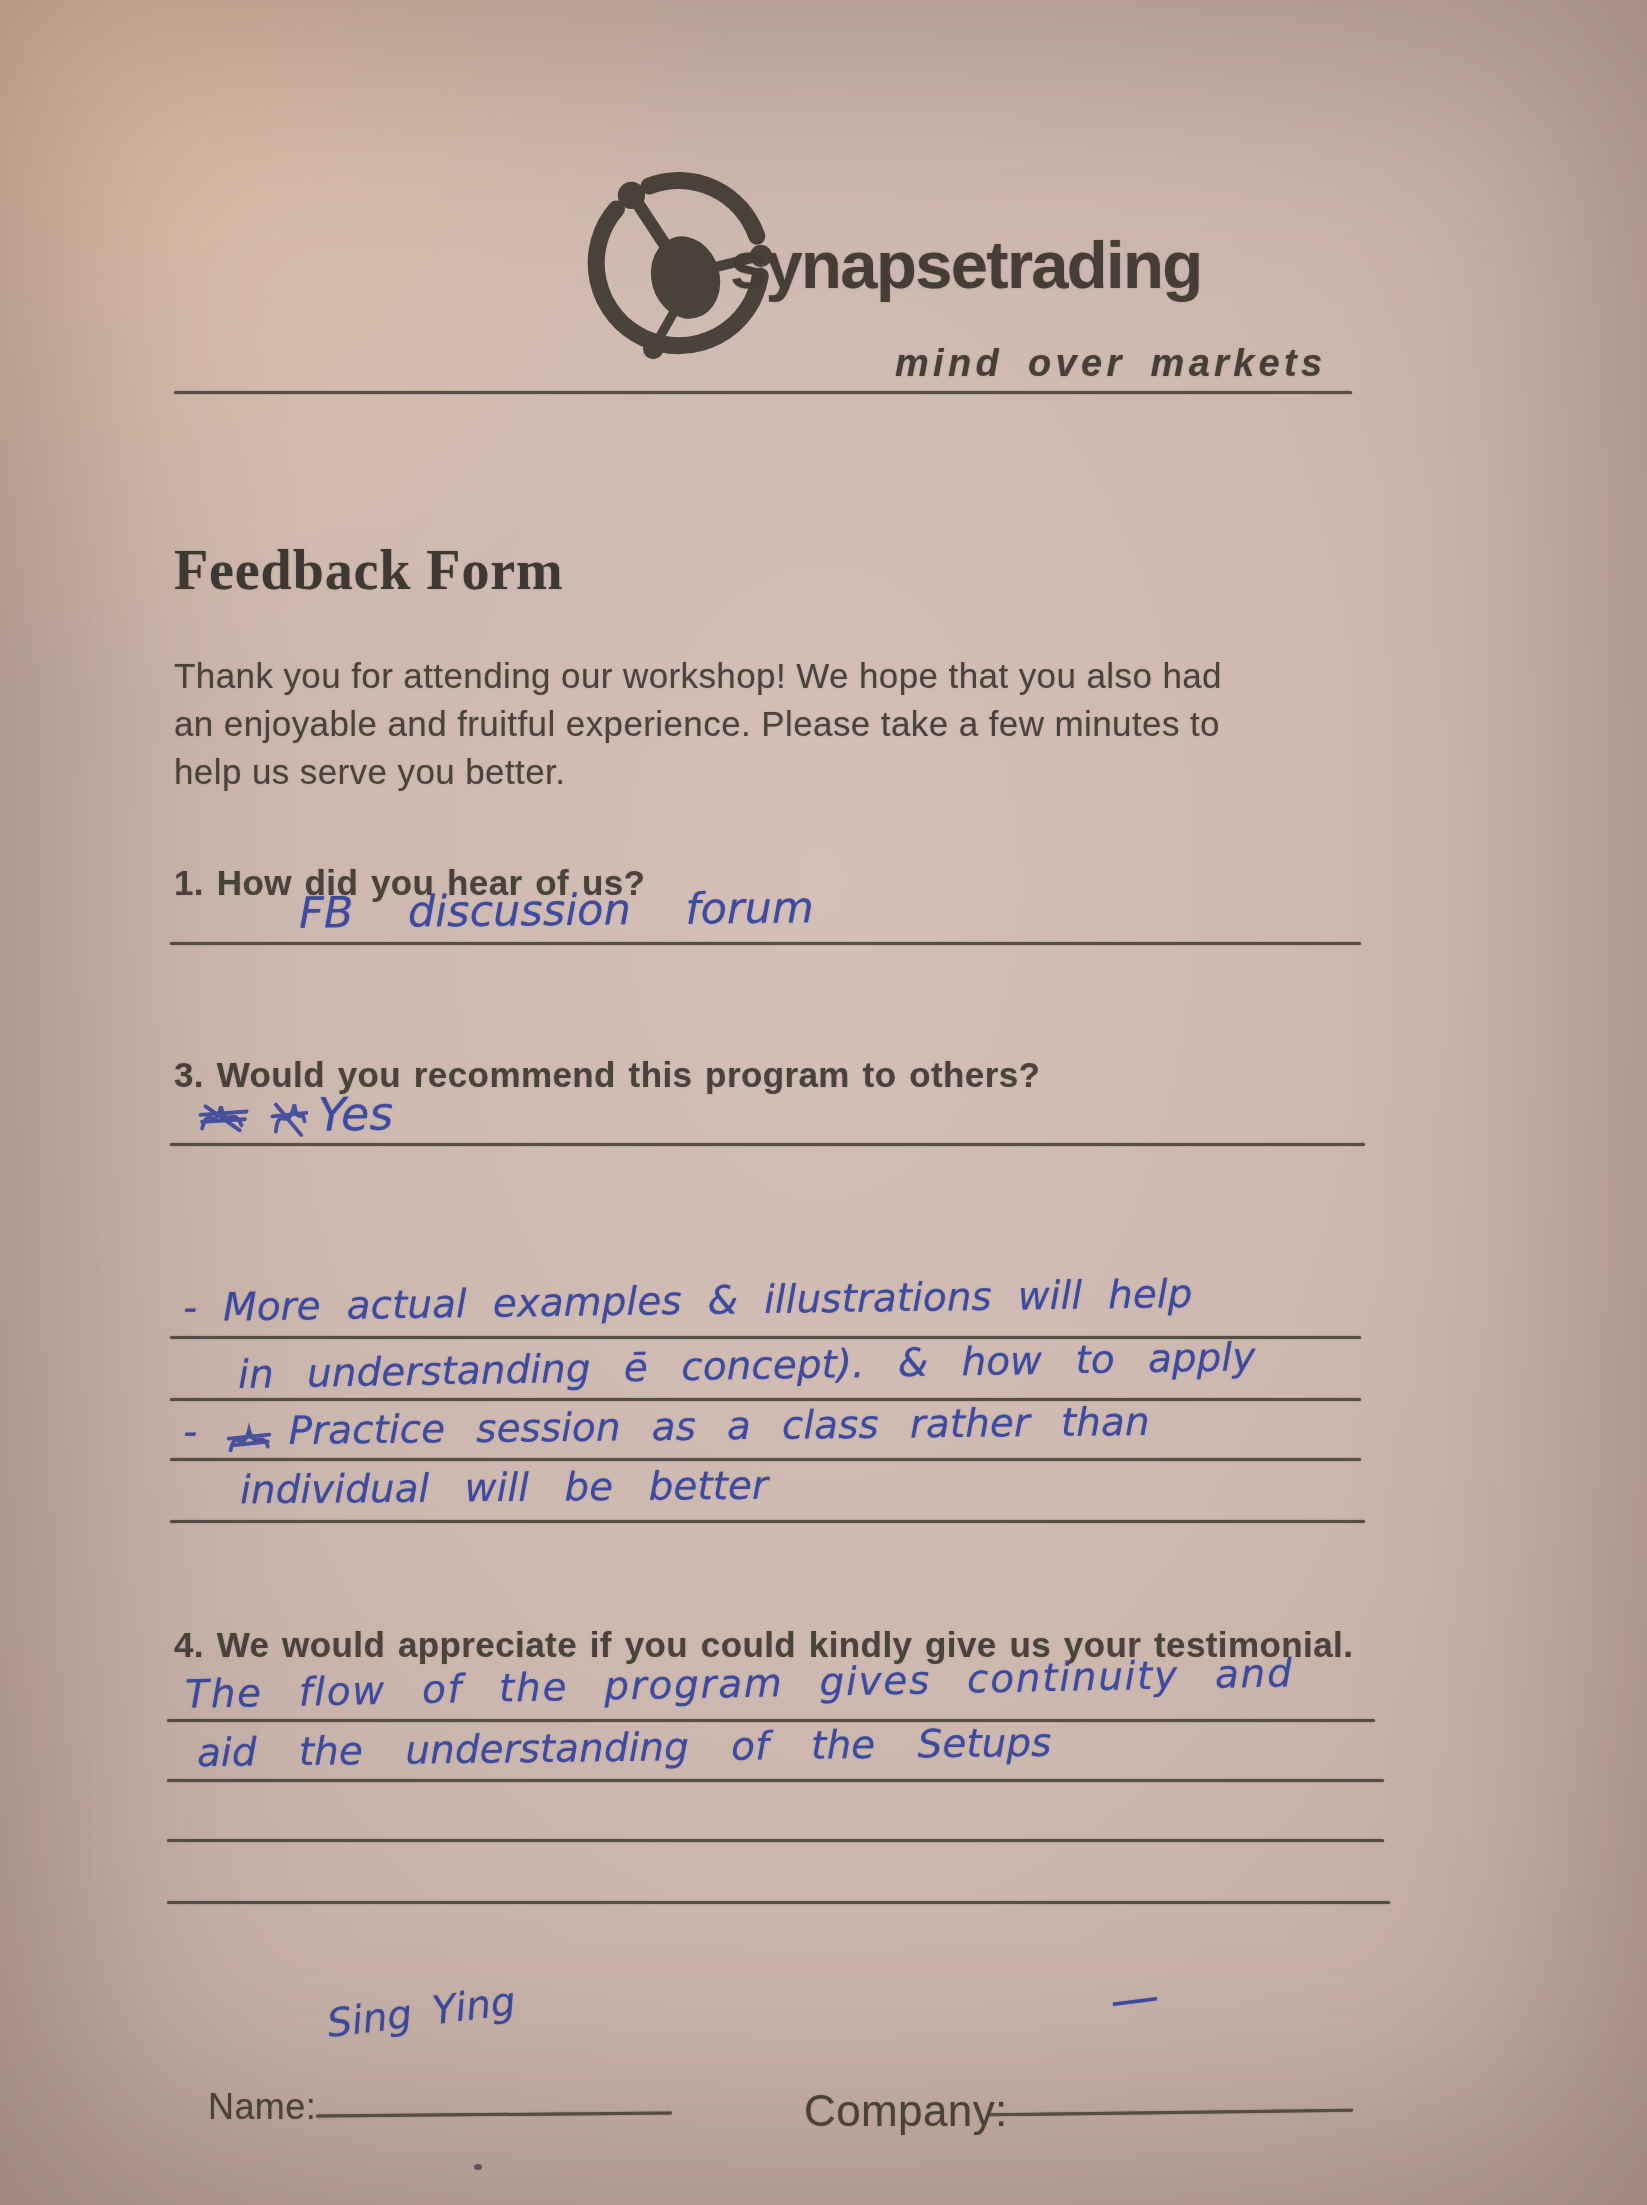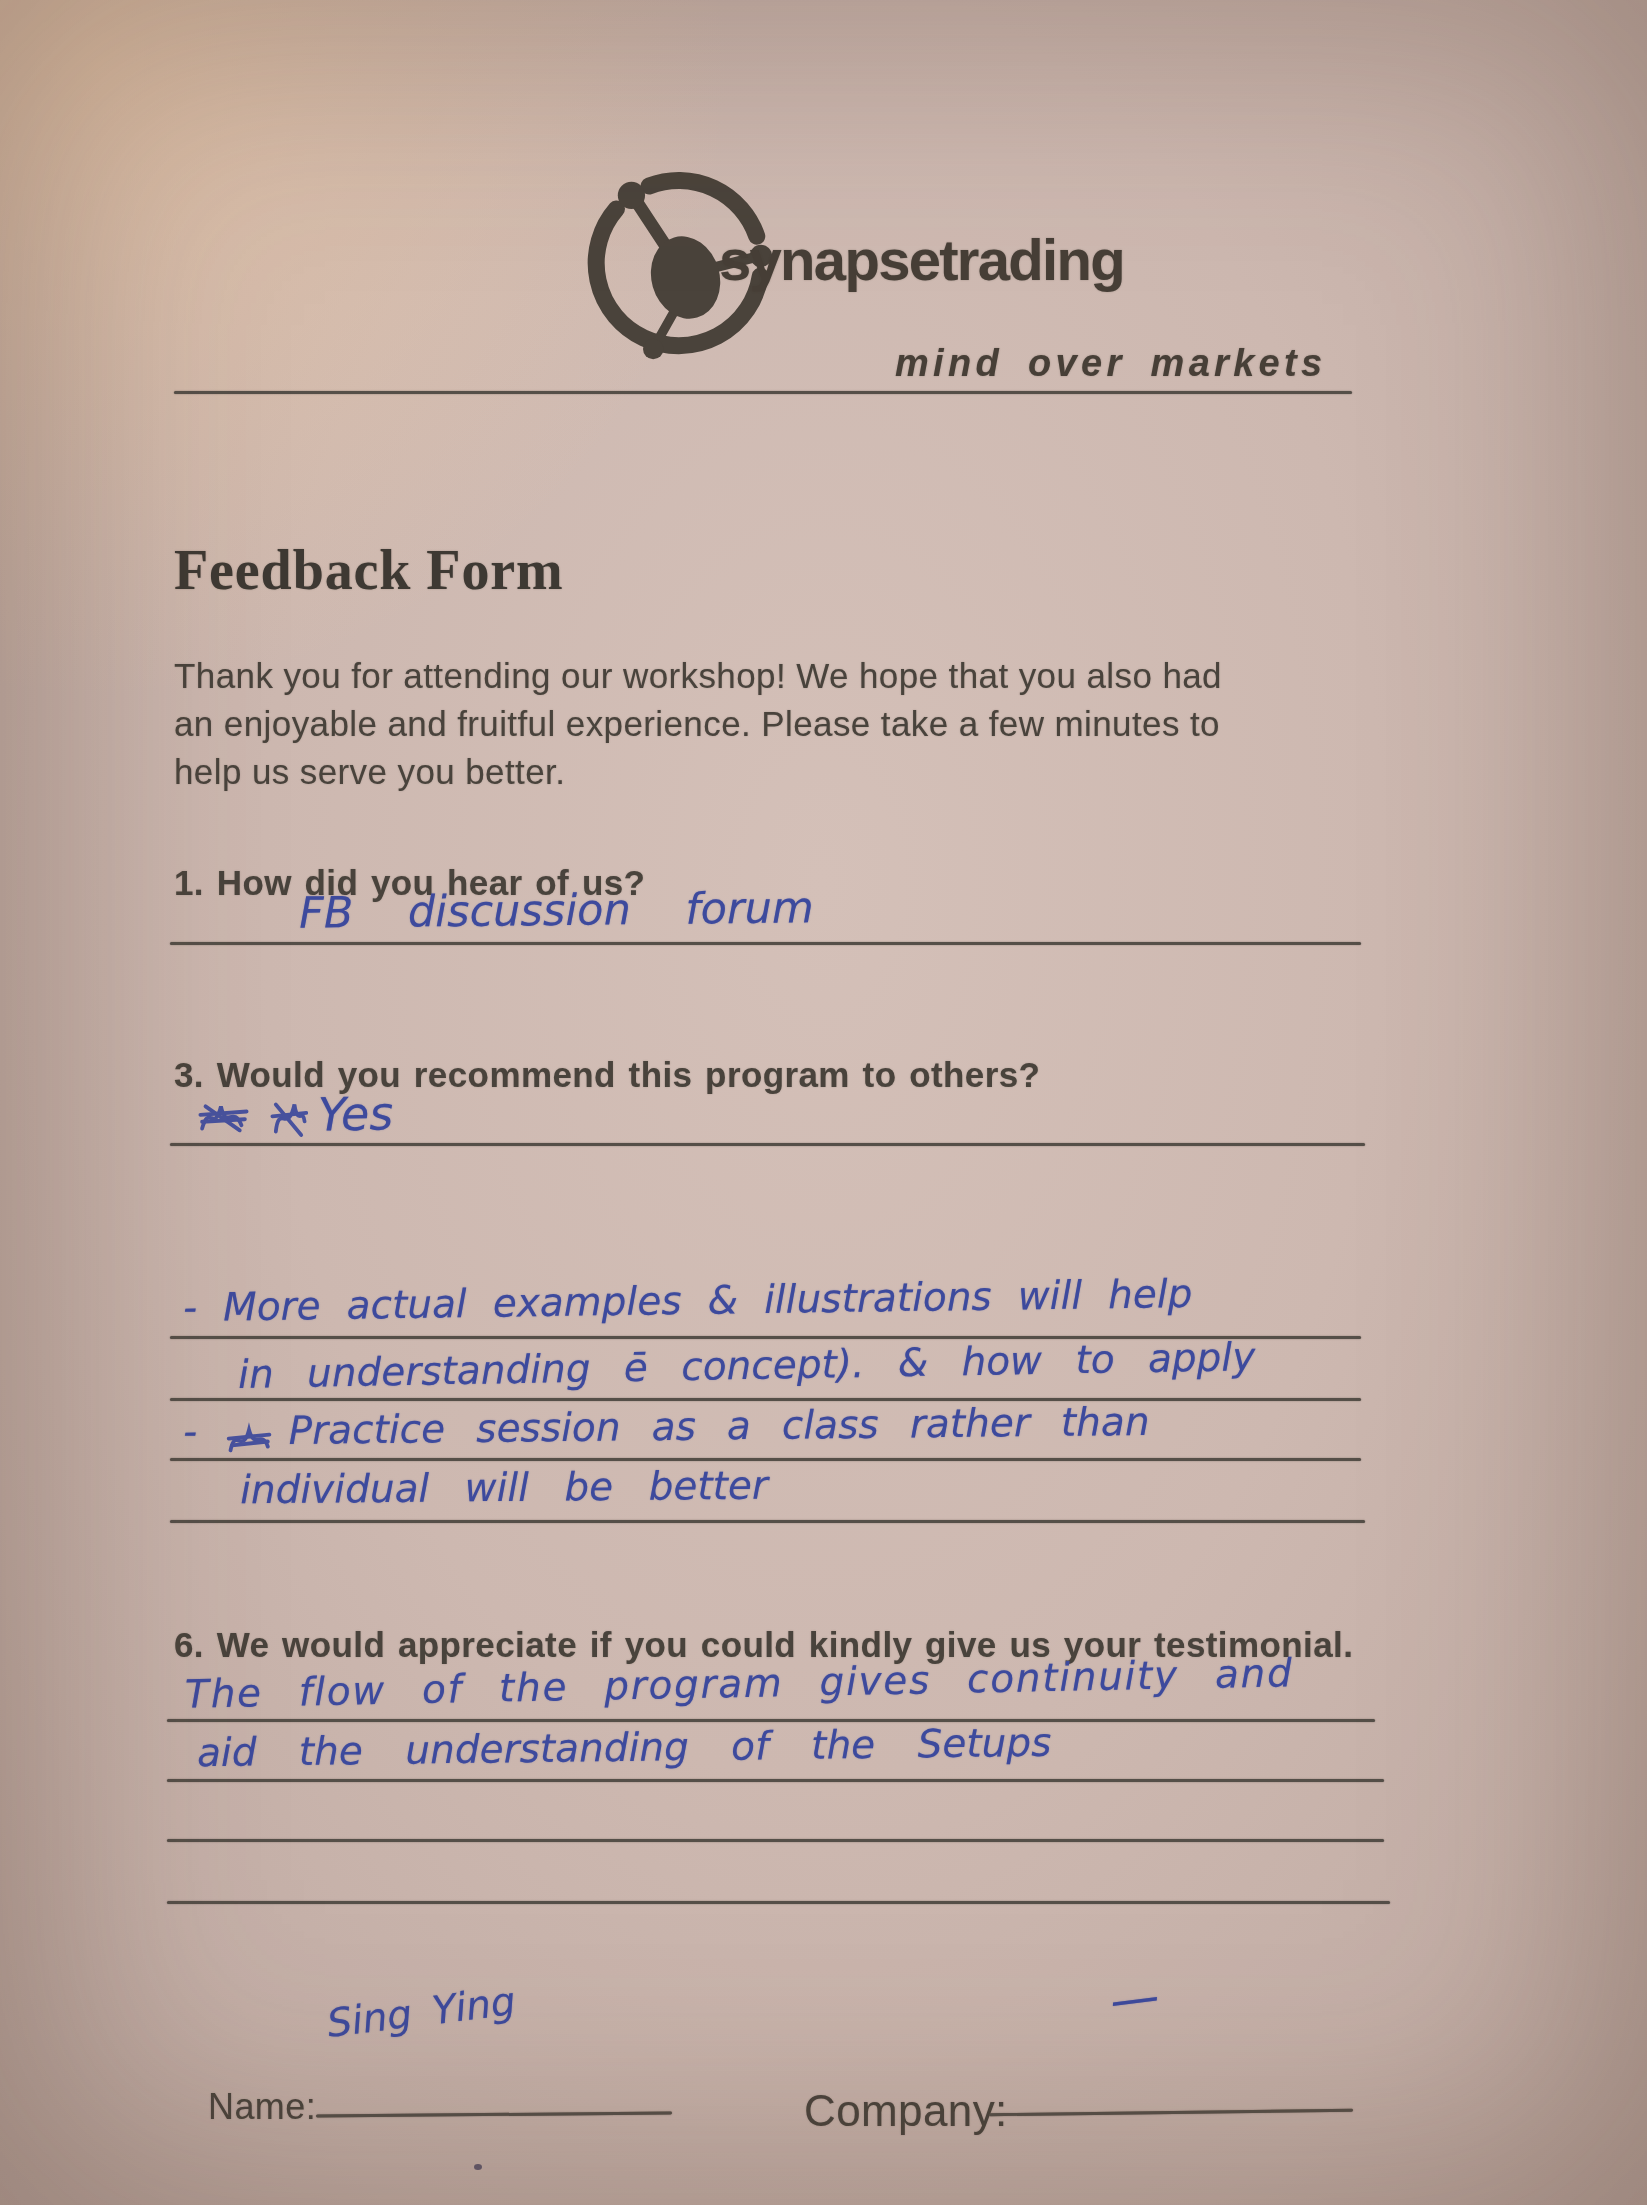--- a/index.html
+++ b/index.html
@@ -32,8 +32,9 @@
   }
   .scribble{display:inline-block;vertical-align:middle;}
   .logo-brand{
-    font-size:58px;font-weight:bold;letter-spacing:-1.7px;color:#473f37;
+    font-size:67px;font-weight:bold;letter-spacing:-1.7px;color:#473f37;
     text-shadow:0 0 1.7px rgba(70,62,52,0.4);
+    margin-left:11px;
   }
   .logo-tagline{
     font-size:38px;font-weight:bold;font-style:italic;letter-spacing:4.3px;

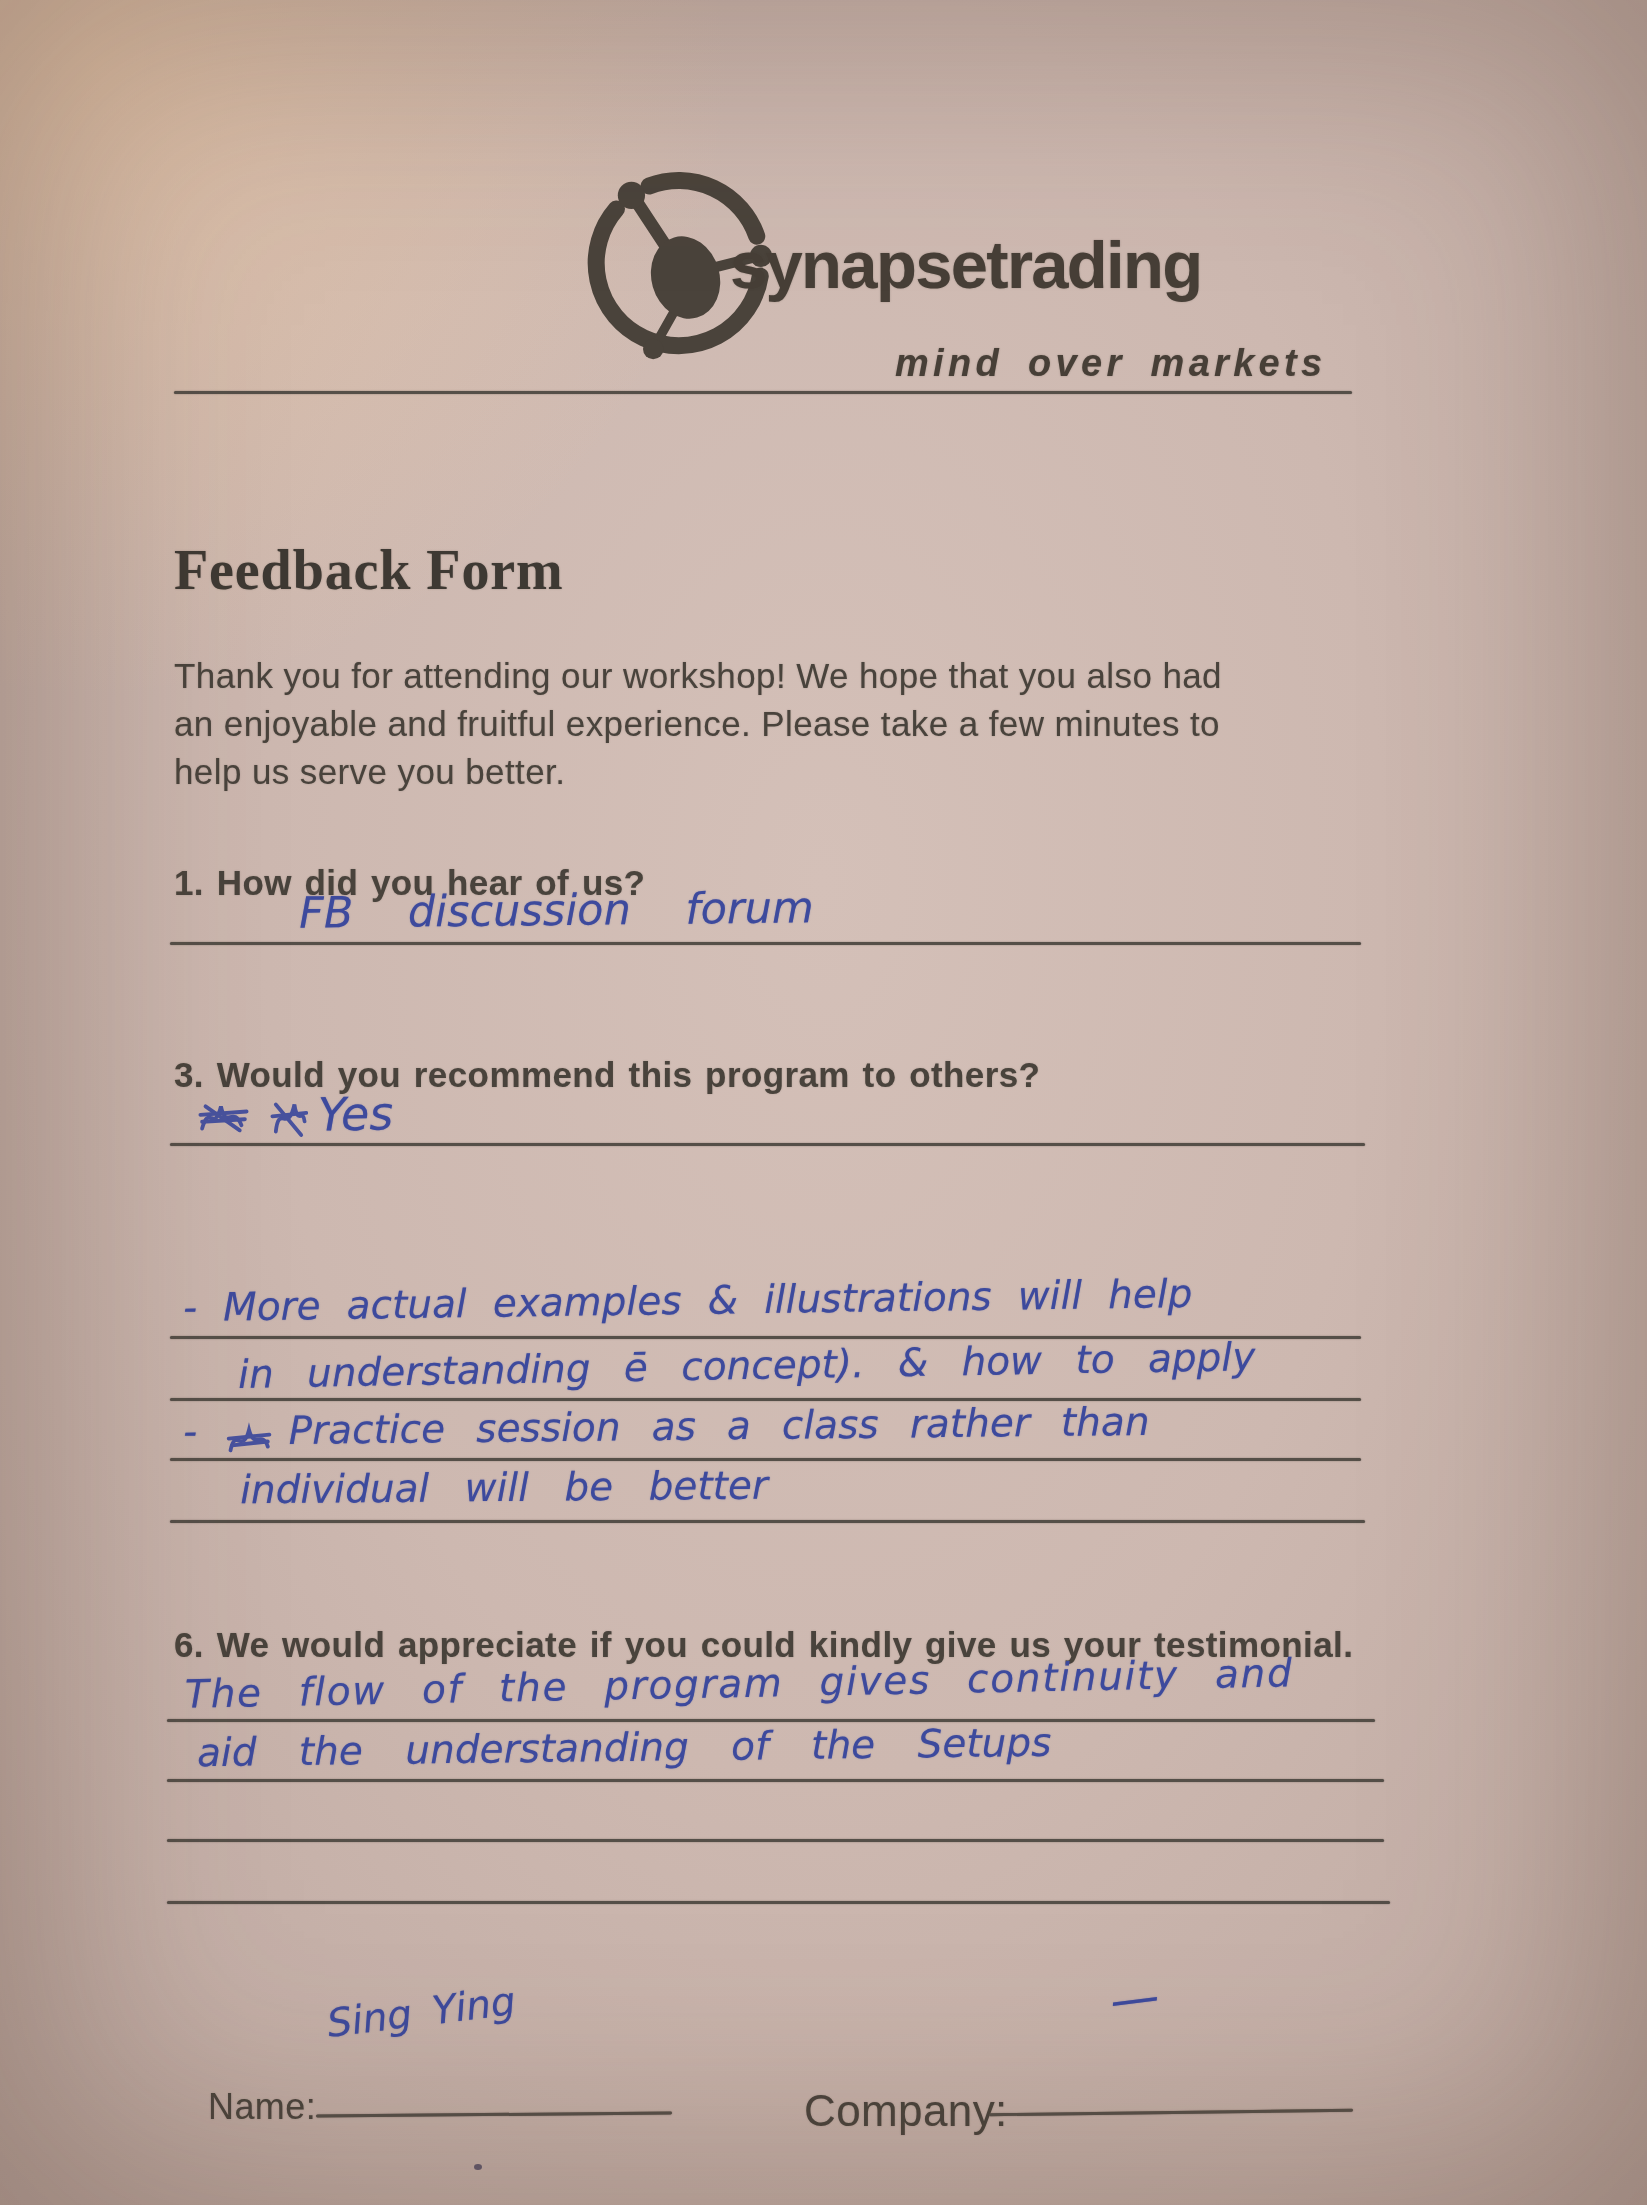--- a/index.html
+++ b/index.html
@@ -126,7 +126,7 @@
   <div class="abs hw" style="left:240px;top:1465px;font-size:39px;word-spacing:23px;transform:rotate(-0.5deg);">individual will be better</div>
   <div class="rule" style="left:170px;top:1520px;width:1195px;"></div>
 
-  <div class="abs printed label" style="left:174px;top:1625px;">6. We would appreciate if you could kindly give us your testimonial.</div>
+  <div class="abs printed label" style="left:174px;top:1625px;">4. We would appreciate if you could kindly give us your testimonial.</div>
 
   <div class="abs hw" style="left:185px;top:1661px;font-size:39px;word-spacing:22px;letter-spacing:1.7px;transform:rotate(-1.1deg);">The flow of the program gives continuity and</div>
   <div class="rule" style="left:167px;top:1719px;width:1208px;"></div>

